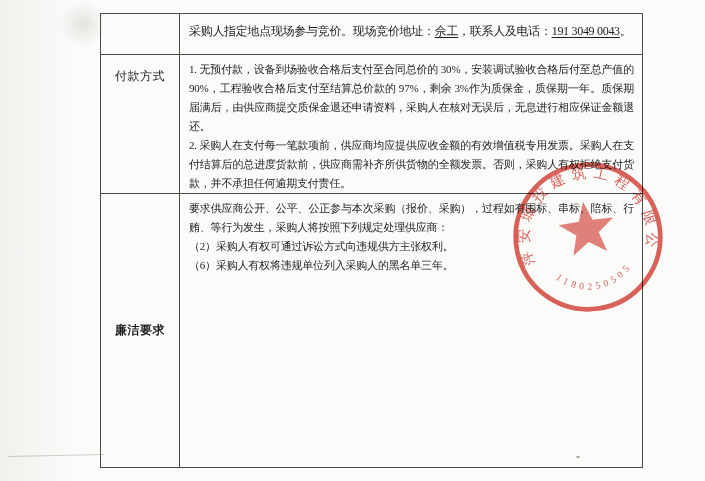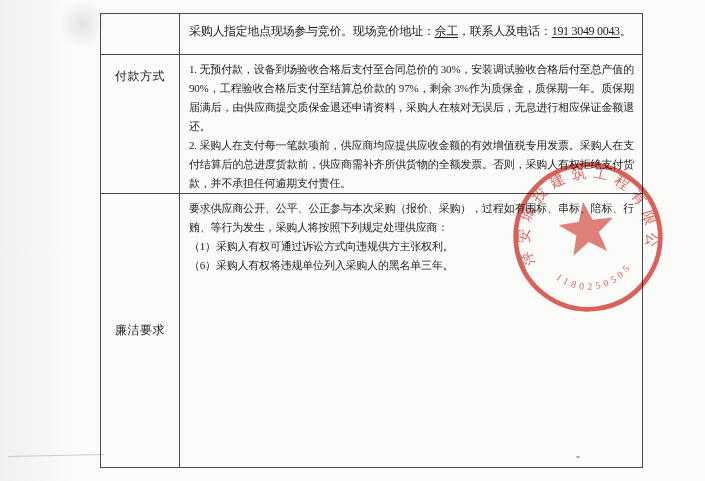--- a/index.html
+++ b/index.html
@@ -87,7 +87,7 @@
       <div class="cell-label">廉洁要求</div>
       <div class="cell-body">
         <p>要求供应商公开、公平、公正参与本次采购（报价、采购），过程如有围标、串标、陪标、行贿、等行为发生，采购人将按照下列规定处理供应商：</p>
-        <p>（1）采购人有权可通过诉讼方式向违规供方主张权利。</p>
+        <p>（2）采购人有权可通过诉讼方式向违规供方主张权利。</p>
         <p>（6）采购人有权将违规单位列入采购人的黑名单三年。</p>
       </div>
     </div>

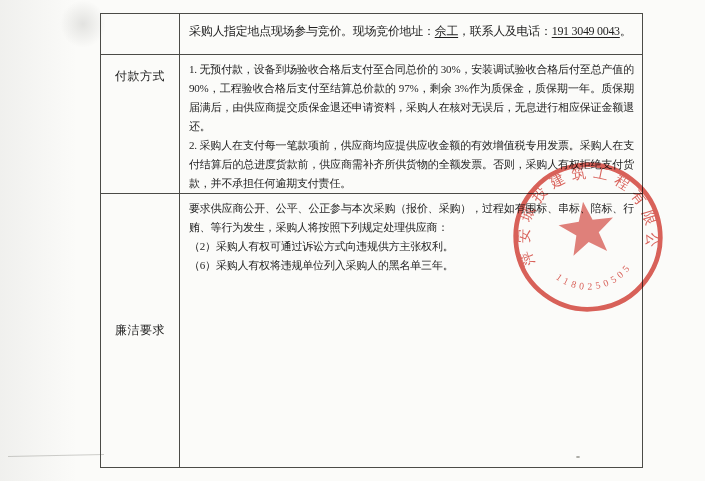--- a/index.html
+++ b/index.html
@@ -38,7 +38,7 @@
     display:flex;justify-content:center;font-size:12px;letter-spacing:0.5px;
   }
   .r2 .cell-label{align-items:flex-start;padding-top:13px;}
-  .r3 .cell-label{align-items:center;}
+  .r3 .cell-label{align-items:center;font-weight:bold;}
   .cell-body{
     flex:1;box-sizing:border-box;padding:4px 8px 0 9px;
     font-size:11px;letter-spacing:-0.2px;text-align:justify;overflow:hidden;

